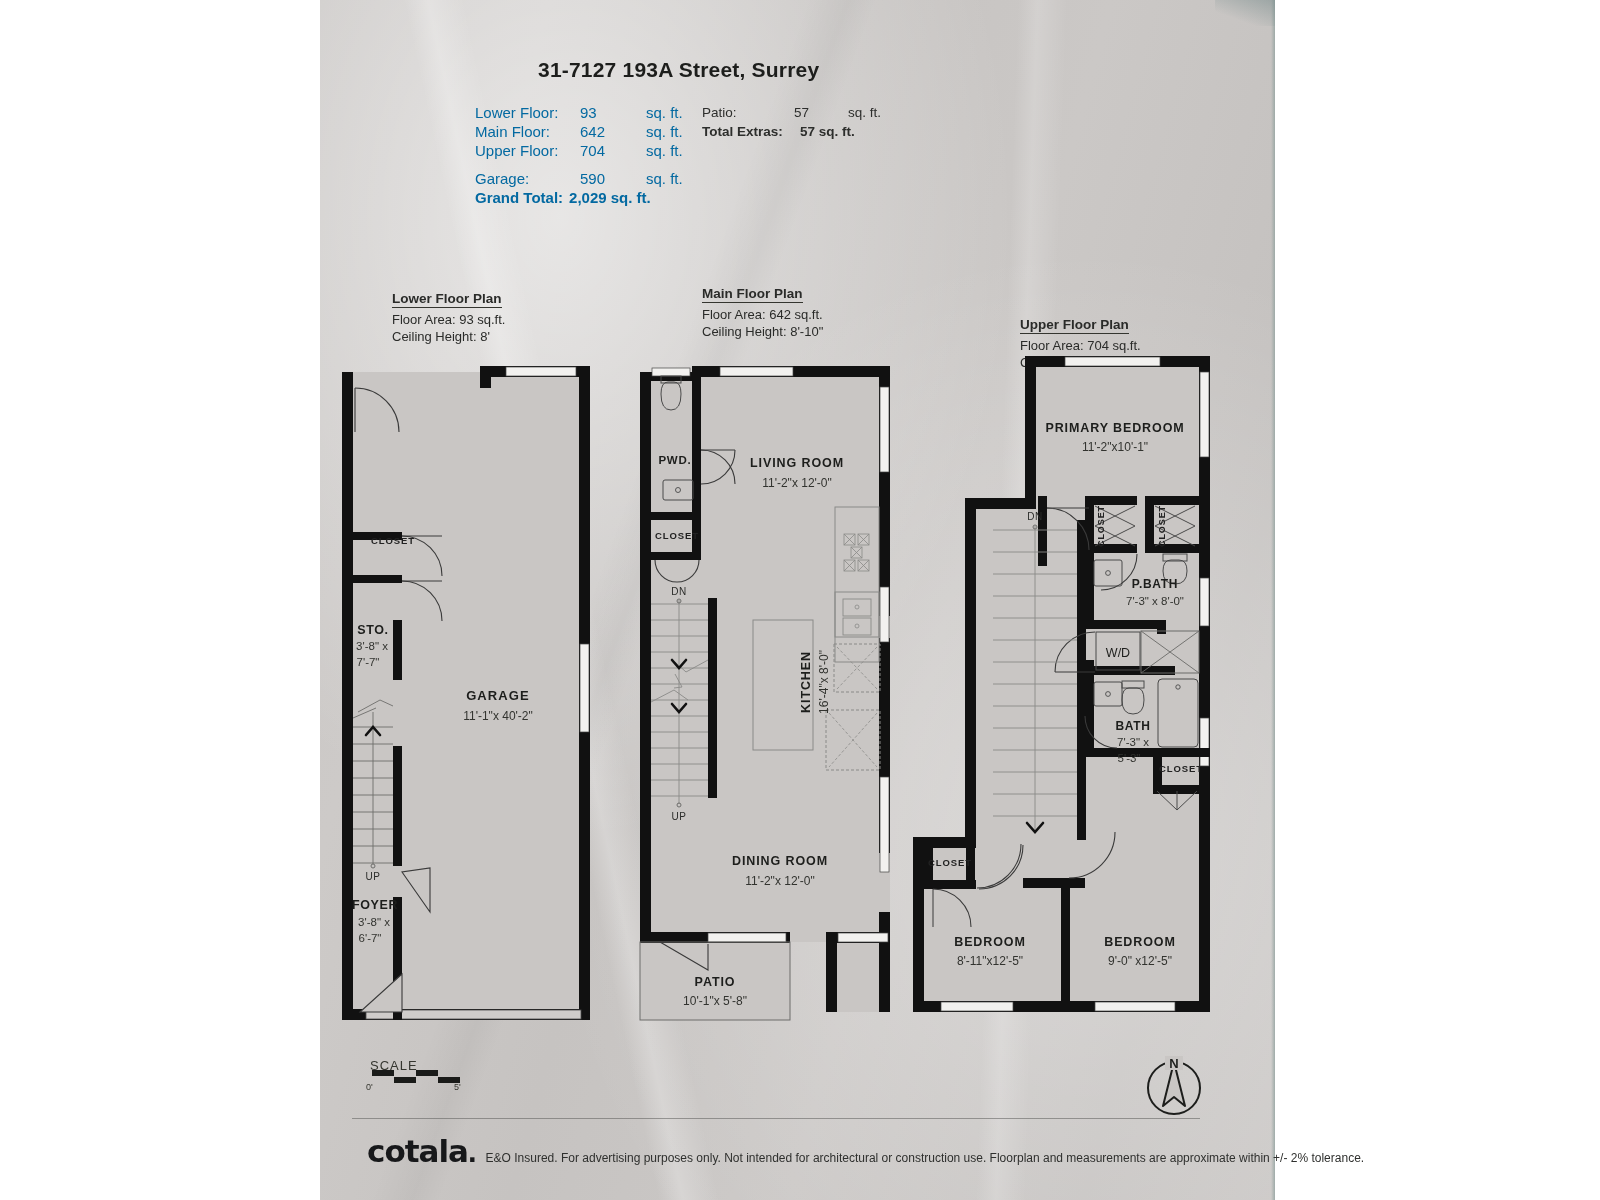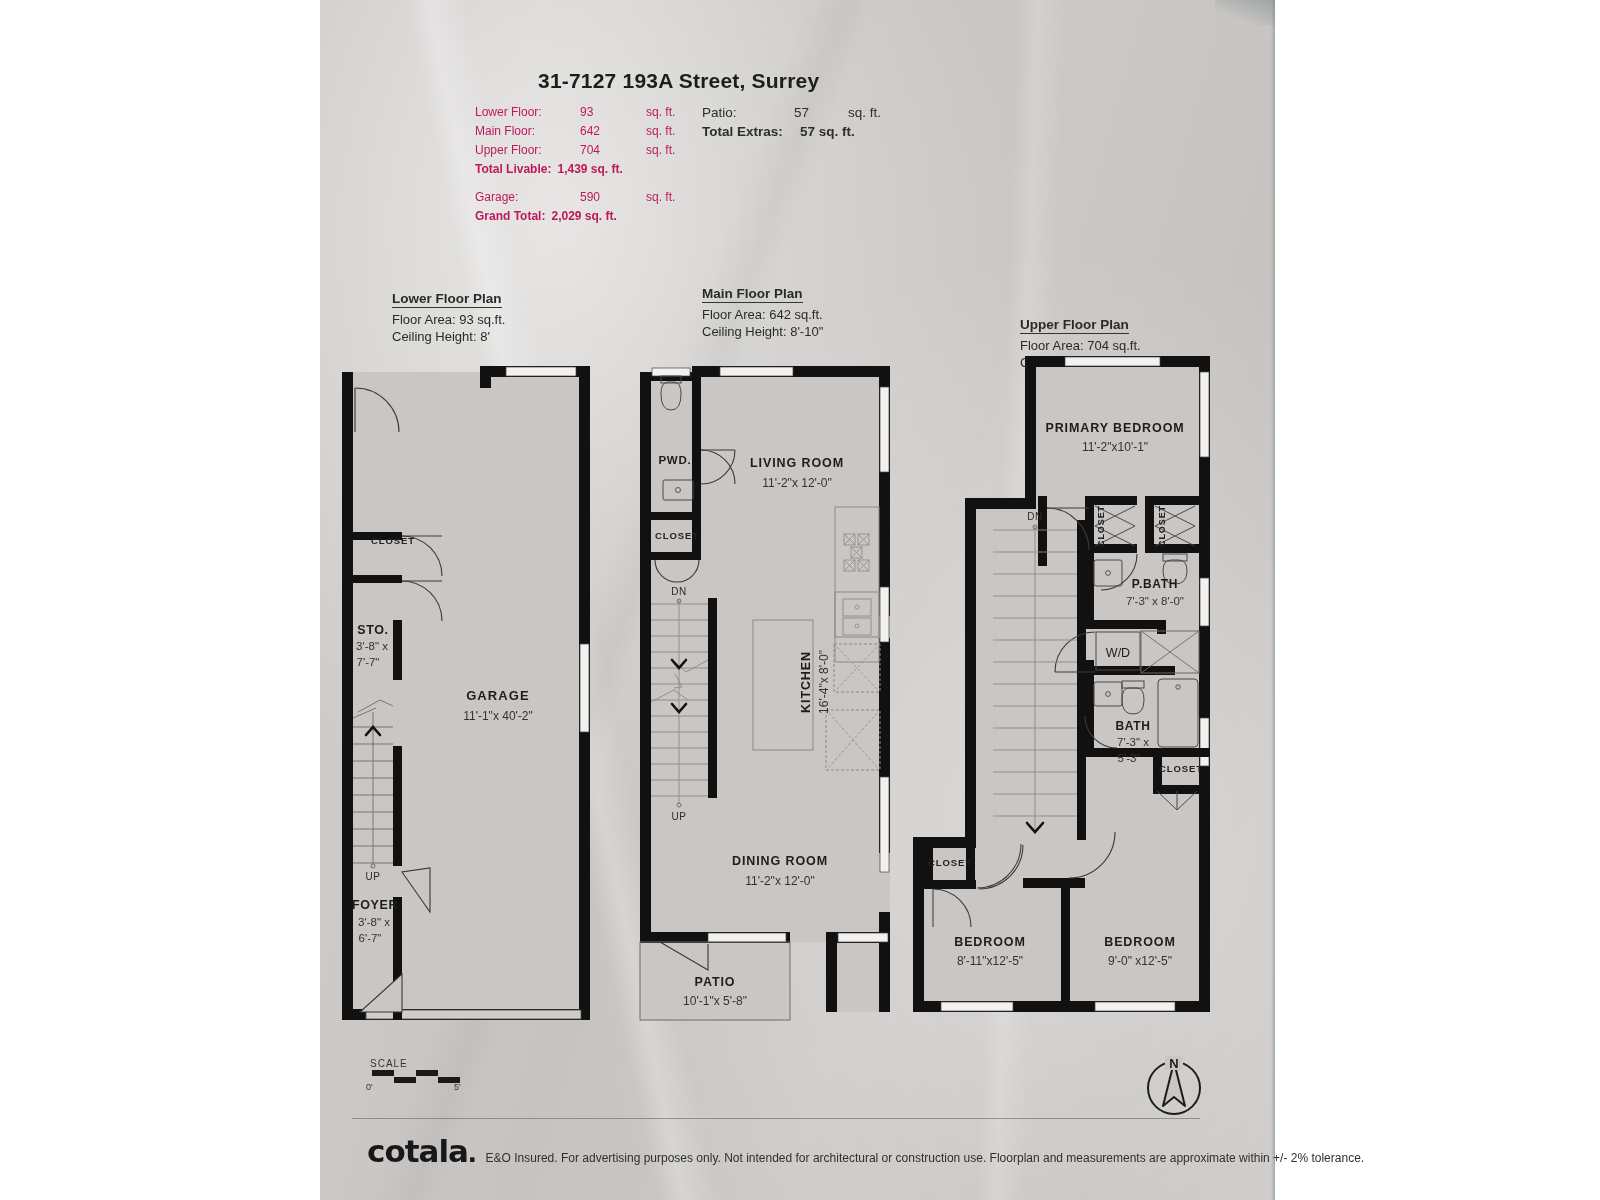--- a/index.html
+++ b/index.html
@@ -28,7 +28,7 @@
      background:linear-gradient(200deg,rgba(120,140,140,.55),rgba(200,200,198,0) 70%);}
 
   
-  #title{position:absolute;left:538px;top:69px;font-size:21px;font-weight:bold;
+  #title{position:absolute;left:538px;top:58px;font-size:21px;font-weight:bold;
          letter-spacing:.2px;color:#1d1e1c;white-space:nowrap;}
   #summary{position:absolute;left:475px;top:103px;width:420px;font-size:12px;color:#be185d;}
   .sumrow{display:flex;line-height:19px;white-space:nowrap;}

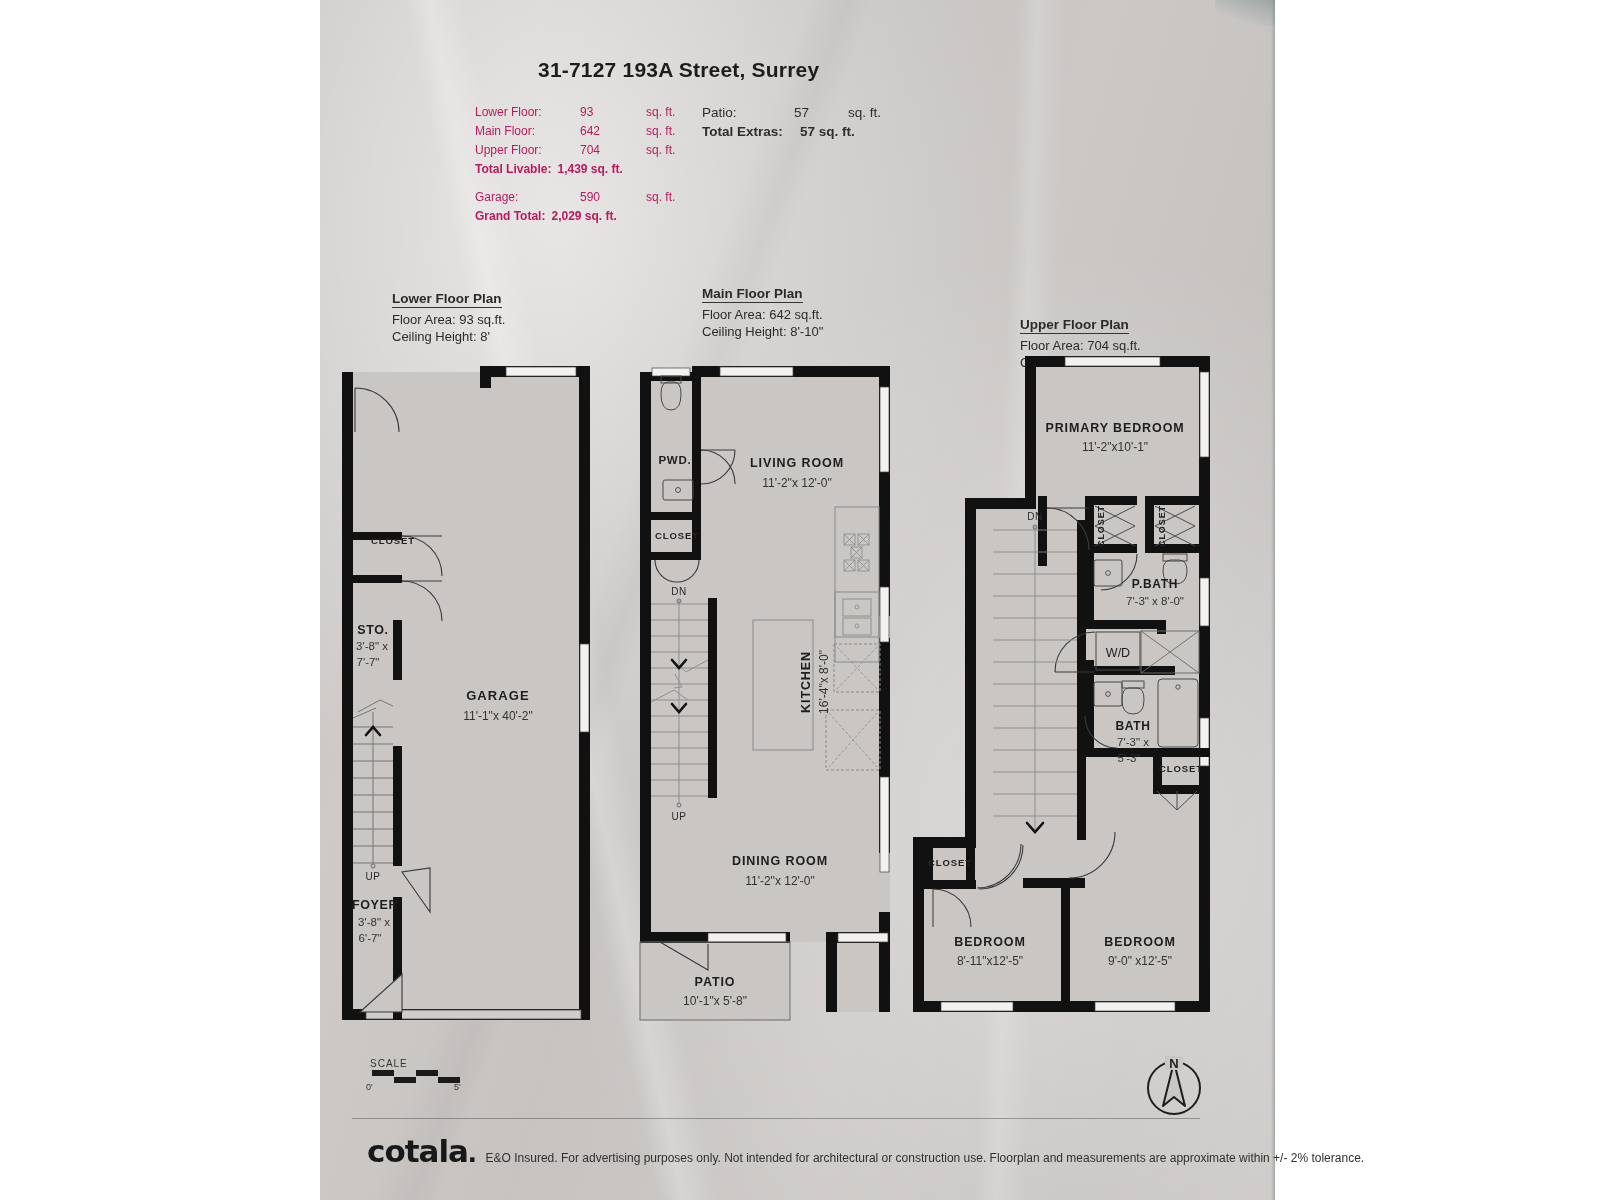--- a/index.html
+++ b/index.html
@@ -30,7 +30,7 @@
   
   #title{position:absolute;left:538px;top:58px;font-size:21px;font-weight:bold;
          letter-spacing:.2px;color:#1d1e1c;white-space:nowrap;}
-  #summary{position:absolute;left:475px;top:103px;width:420px;font-size:12px;color:#be185d;}
+  #summary{position:absolute;left:475px;top:103px;width:420px;font-size:15px;color:#0369a1;}
   .sumrow{display:flex;line-height:19px;white-space:nowrap;}
   .sumrow .lbl{width:105px;}
   .sumrow .val{width:62px;text-align:left;}

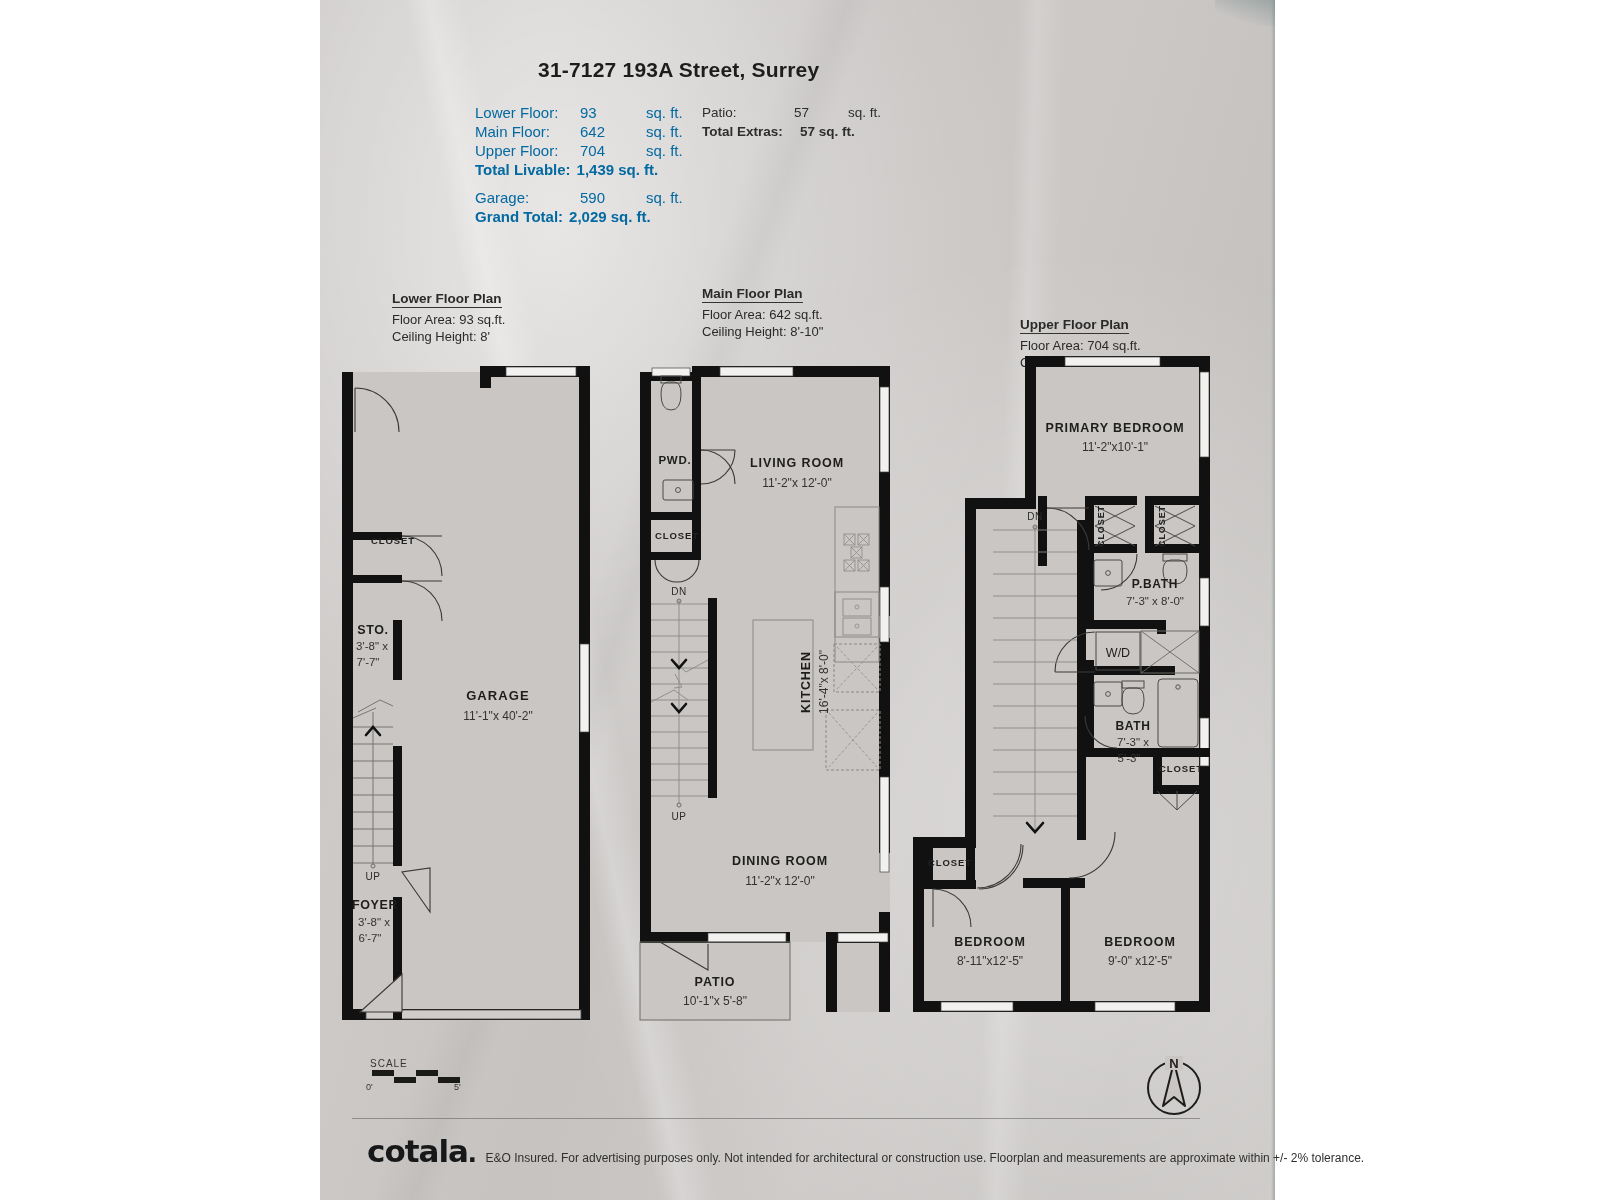--- a/index.html
+++ b/index.html
@@ -92,10 +92,6 @@
     <span class="val">704</span>
     <span class="unit">sq. ft.</span>
   </div>
-  <div class="sumrow bold">
-    <span class="lbl">Total Livable:</span>
-    <span class="val">1,439 sq. ft.</span>
-  </div>
   <div class="gap"></div>
   <div class="sumrow">
     <span class="lbl">Garage:</span>

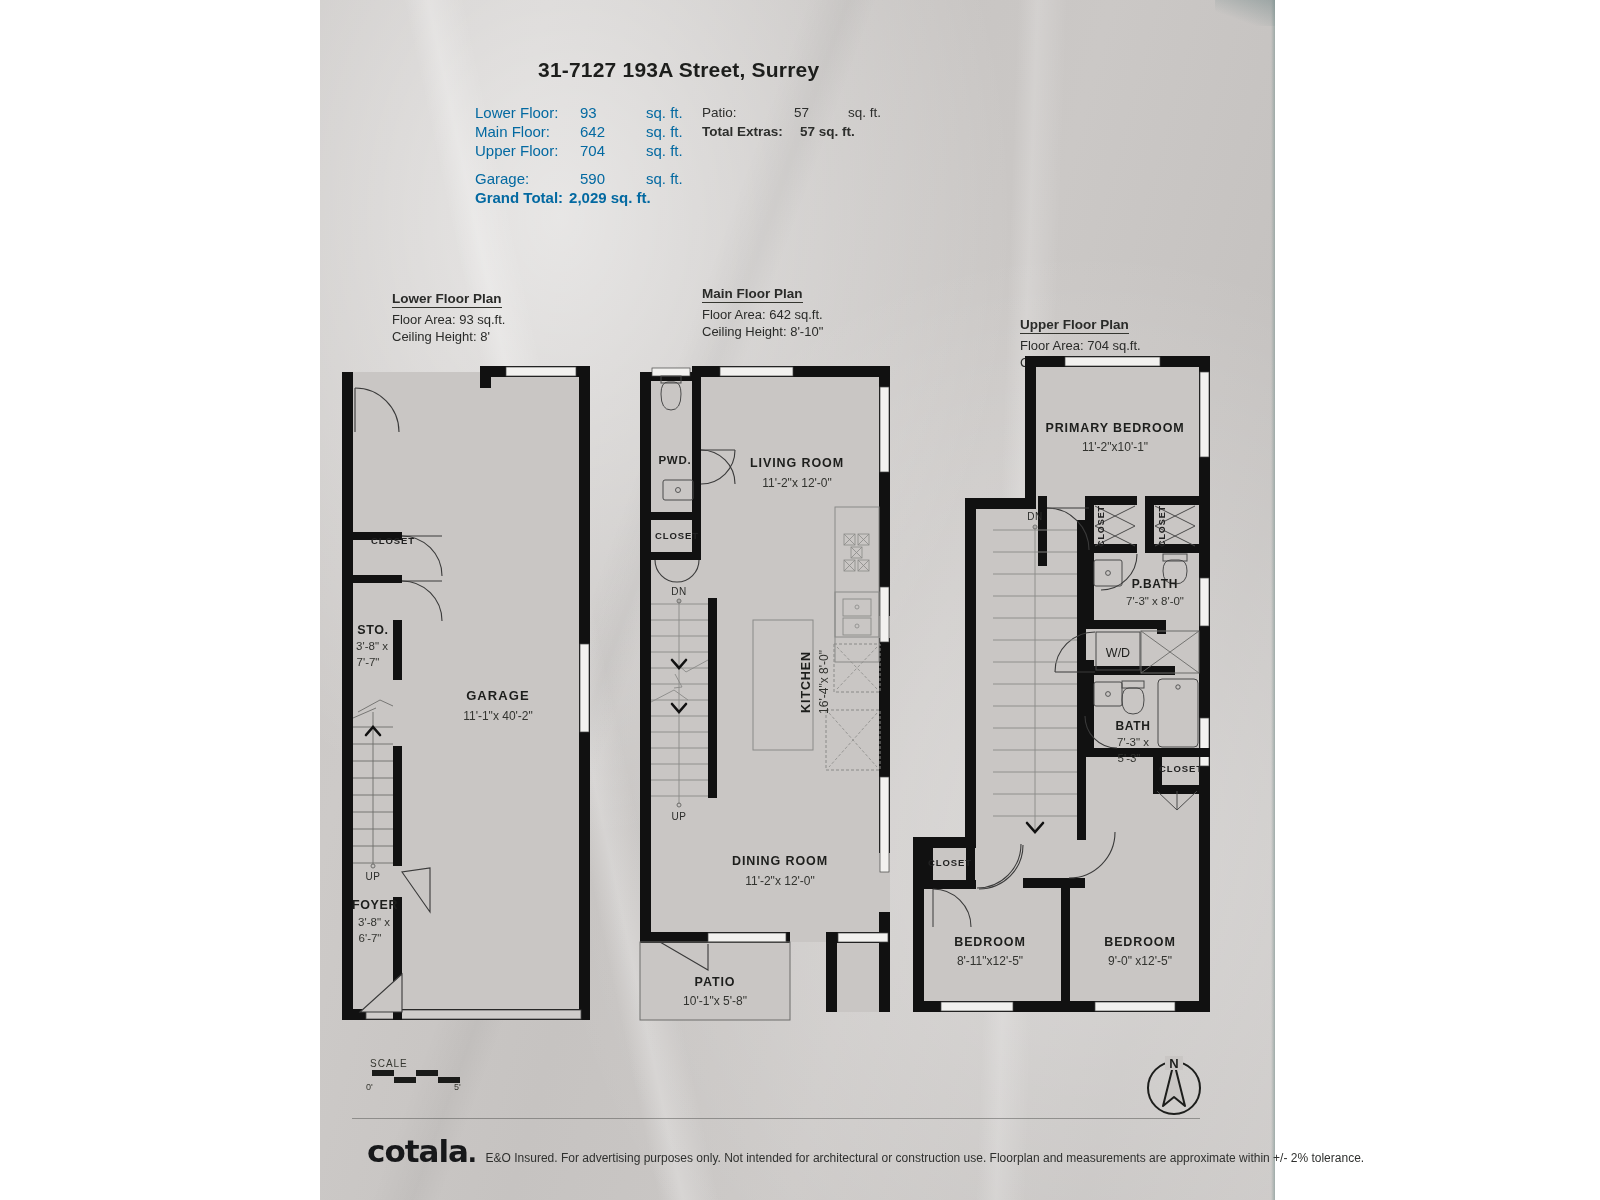--- a/index.html
+++ b/index.html
@@ -55,7 +55,7 @@
 
   
   #scalewrap{position:absolute;left:358px;top:1054px;width:120px;height:60px;}
-  #scalewrap .sc{position:absolute;left:12px;top:4px;font-size:10px;letter-spacing:1px;color:#35362f;}
+  #scalewrap .sc{position:absolute;left:12px;top:4px;font-size:13px;letter-spacing:1px;color:#35362f;}
   #scalewrap .z{position:absolute;left:8px;top:28px;font-size:9px;color:#35362f;}
   #scalewrap .f{position:absolute;left:96px;top:28px;font-size:9px;color:#35362f;}
   #compass{position:absolute;left:1138px;top:1048px;width:72px;height:72px;}

